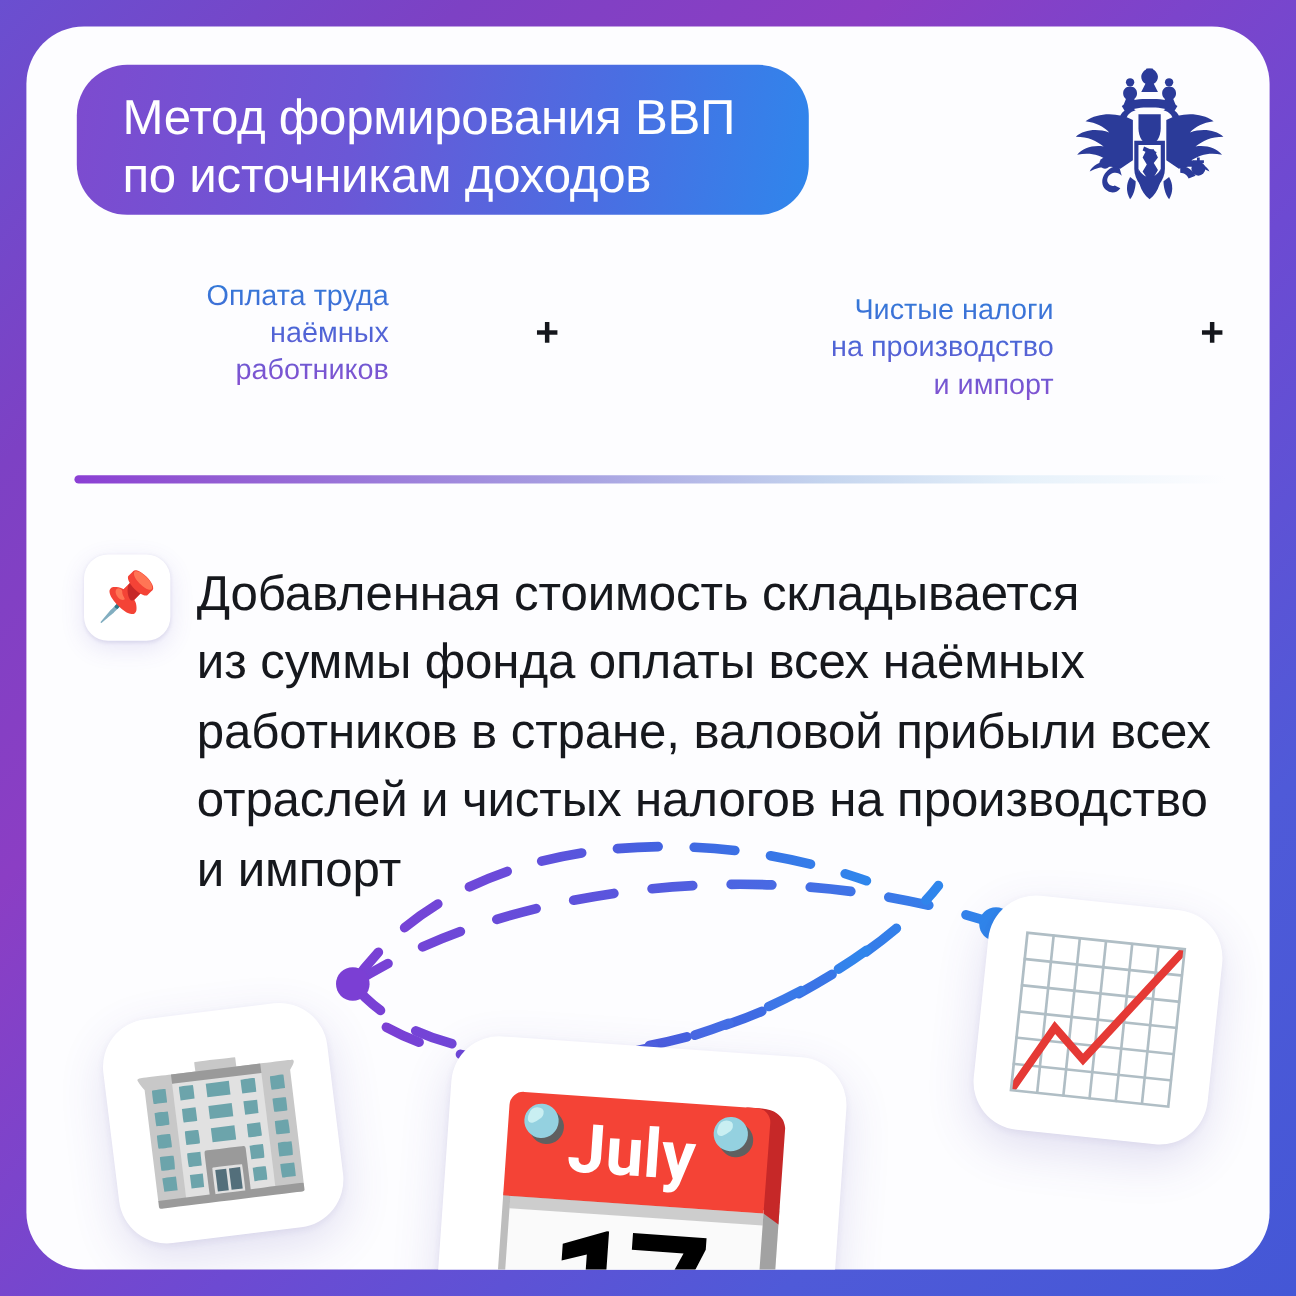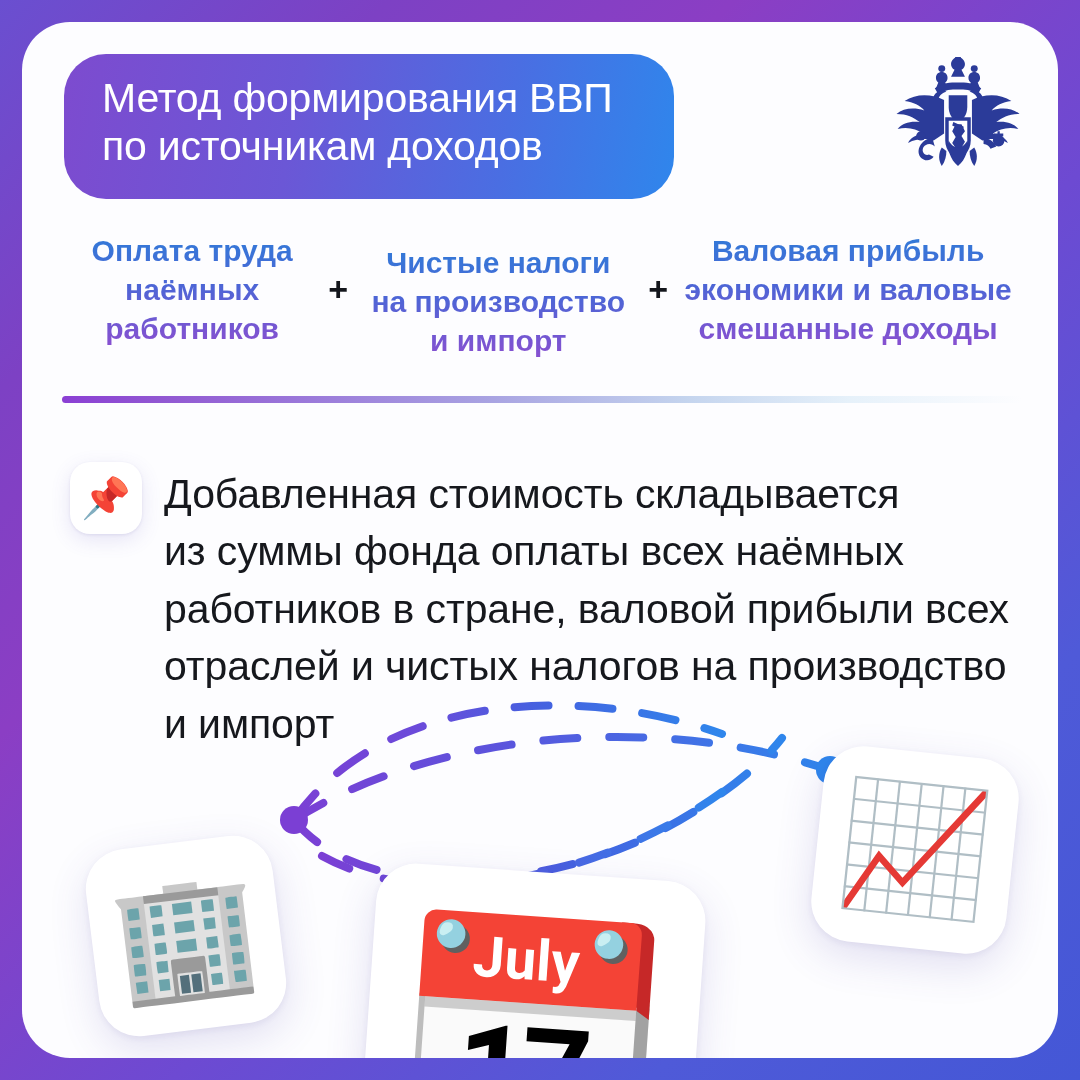--- a/index.html
+++ b/index.html
@@ -25,7 +25,7 @@
   .badge{
     position:absolute;left:42px;top:32px;
     min-width:610px;max-width:660px;
-    padding:20px 38px 28px 38px;
+    padding:20px 38px 8px 38px;
     border-radius:42px;
     background:linear-gradient(100deg,#7d4bcf 0%,#6b57d6 38%,#4a6ee2 72%,#2f86ec 100%);
     box-sizing:border-box;

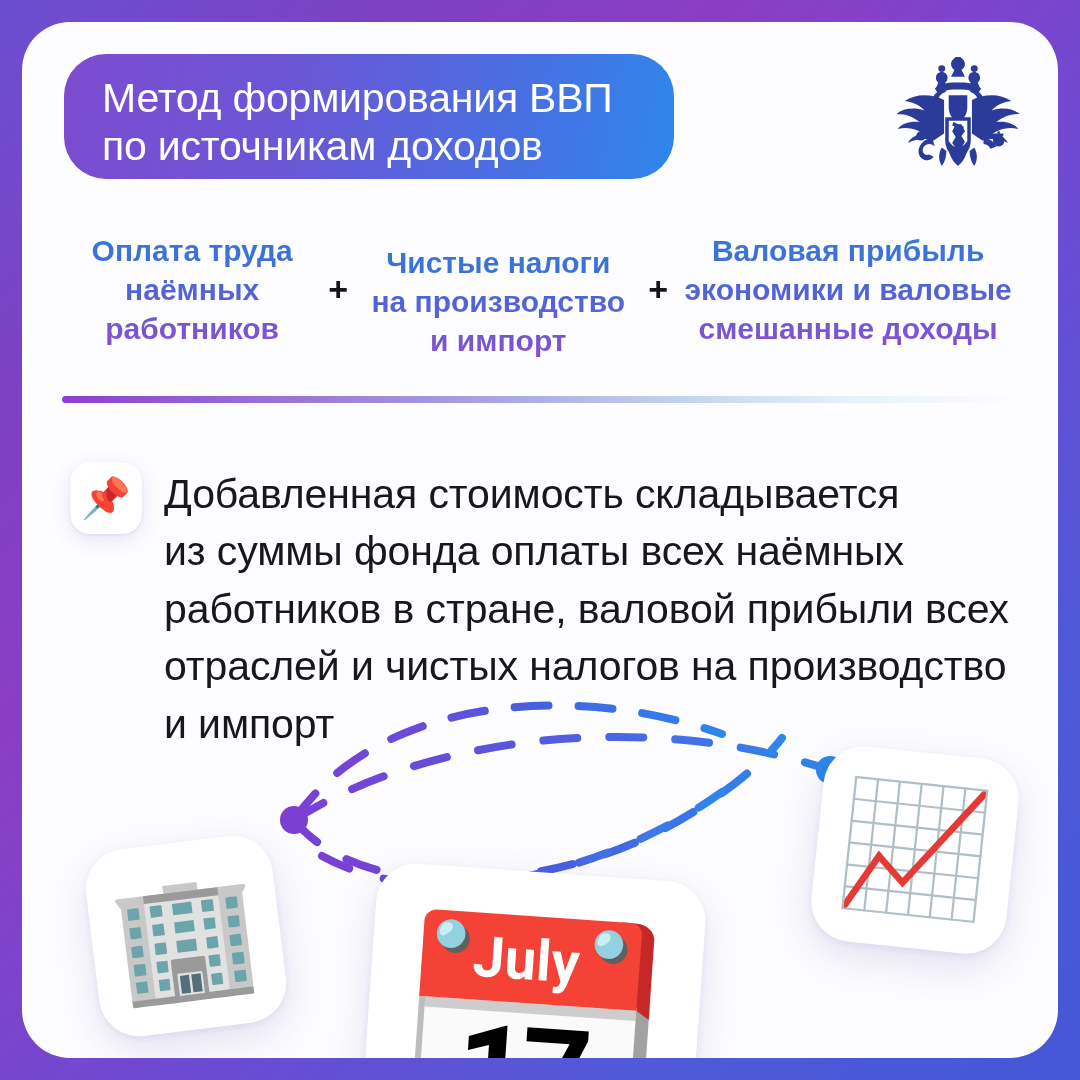--- a/index.html
+++ b/index.html
@@ -45,8 +45,8 @@
     gap:4px;
   }
   .term{
-    flex:0 1 auto;text-align:center;
-    font-size:30px;line-height:1.30;font-weight:700;
+    flex:0 1 auto;text-align:right;
+    font-size:24px;line-height:1.30;font-weight:400;
     white-space:pre-line;
     background:linear-gradient(180deg,#2f7cd8 0%,#4b66d6 45%,#8a4fd0 100%);
     -webkit-background-clip:text;background-clip:text;

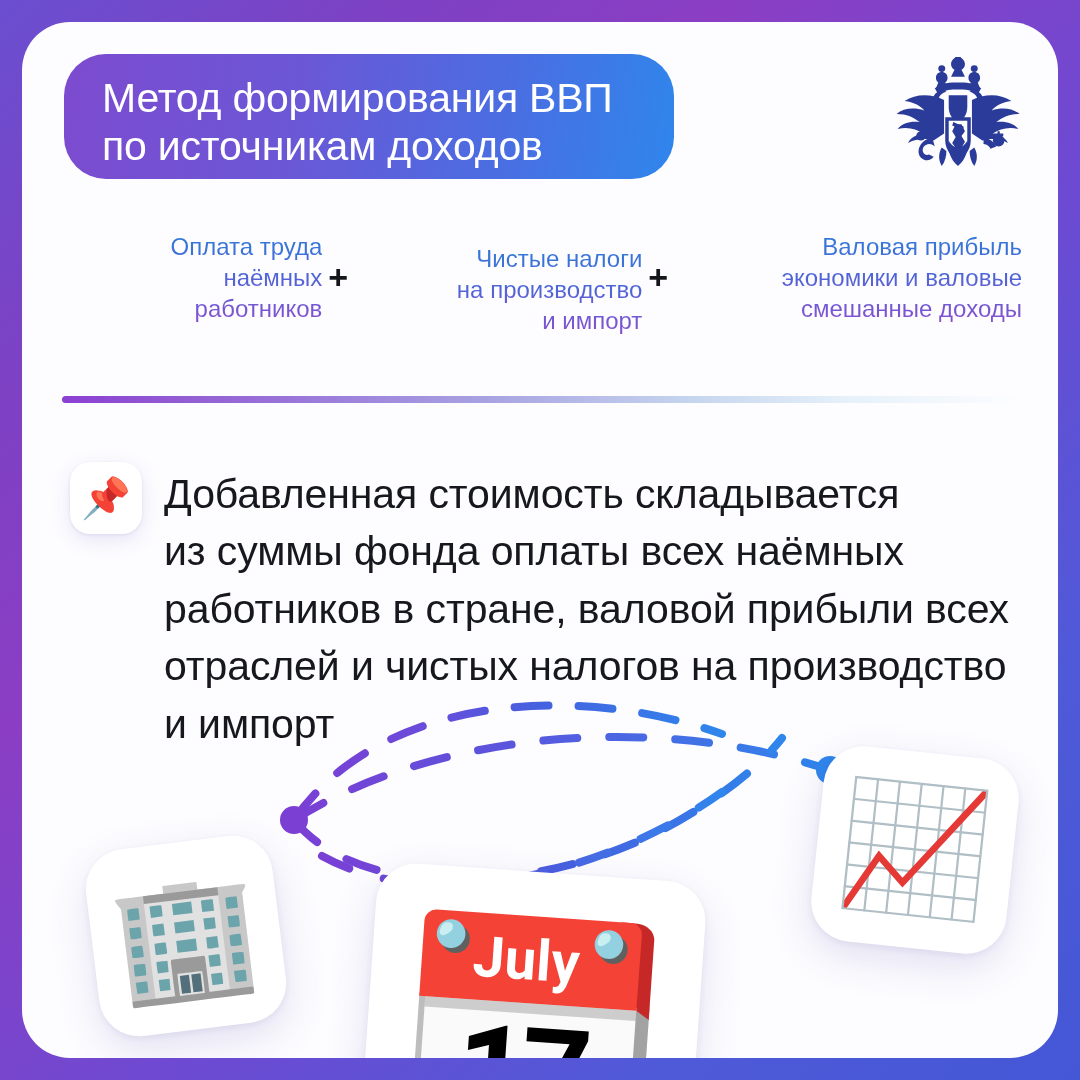--- a/index.html
+++ b/index.html
@@ -171,9 +171,6 @@
 на производство
 и импорт</div>
       <div class="plus">+</div>
-      <div class="term t3">Валовая прибыль
-экономики и валовые
-смешанные доходы</div>
     </div>
 
     <div class="divider"></div>

